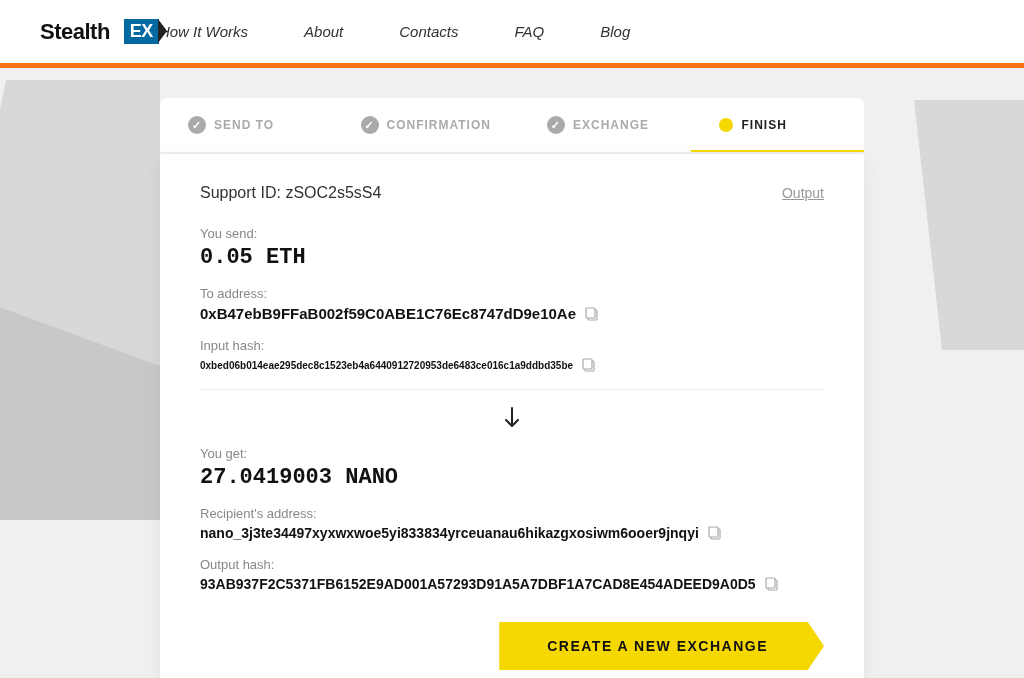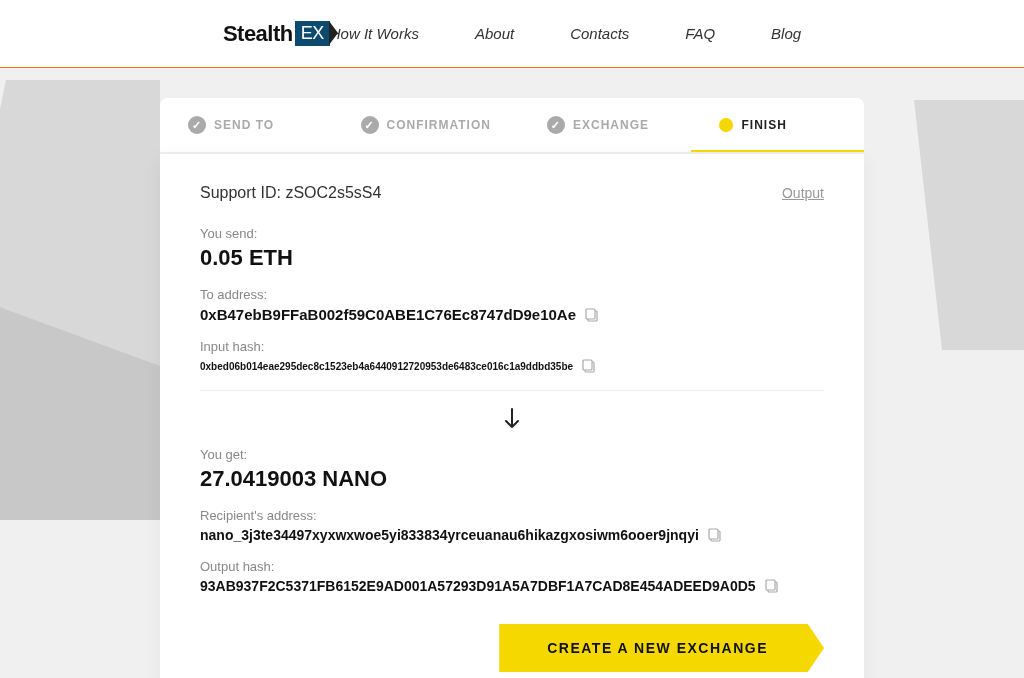--- a/index.html
+++ b/index.html
@@ -51,10 +51,10 @@
       background: #fff;
       display: flex;
       align-items: center;
-      justify-content: center;
-      padding: 0 59px;
+      justify-content: flex-start;
+      padding: 0 40px;
       height: 68px;
-      border-bottom: 1px solid #f97316;
+      border-bottom: 5px solid #f97316;
     }
 
     .logo {

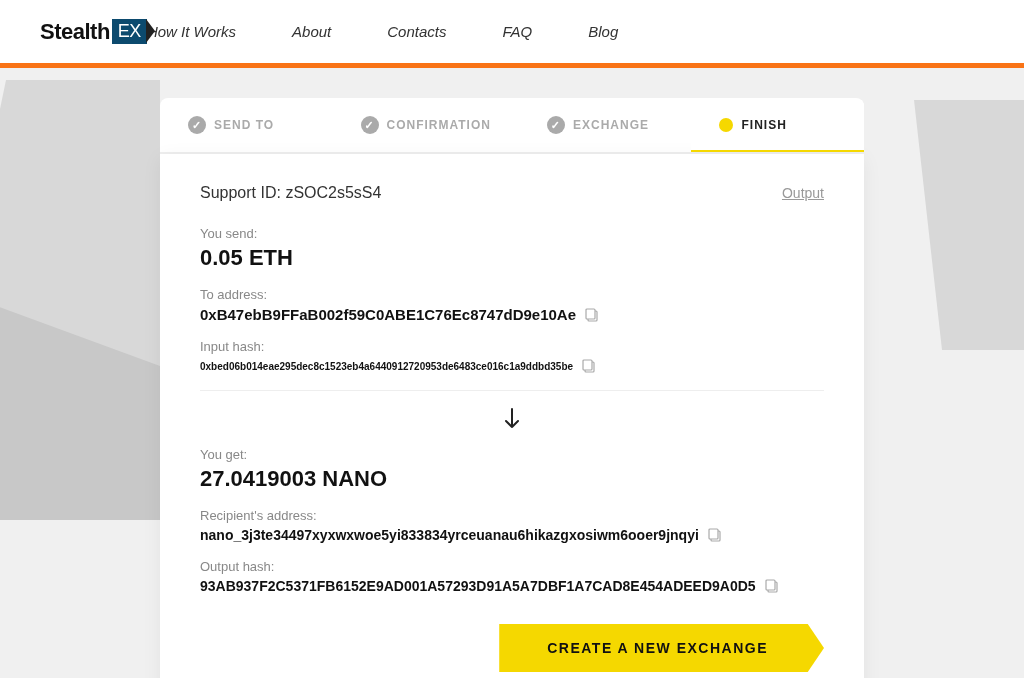--- a/index.html
+++ b/index.html
@@ -66,12 +66,12 @@
       letter-spacing: -0.5px;
     }
     .logo-box {
-      background: #0c4a6e;
+      background: #0369a1;
       color: #fff;
       padding: 2px 6px;
       font-size: 18px;
-      font-weight: 400;
-      margin-left: 2px;
+      font-weight: 700;
+      margin-left: 14px;
       position: relative;
     }
     .logo-box::after {

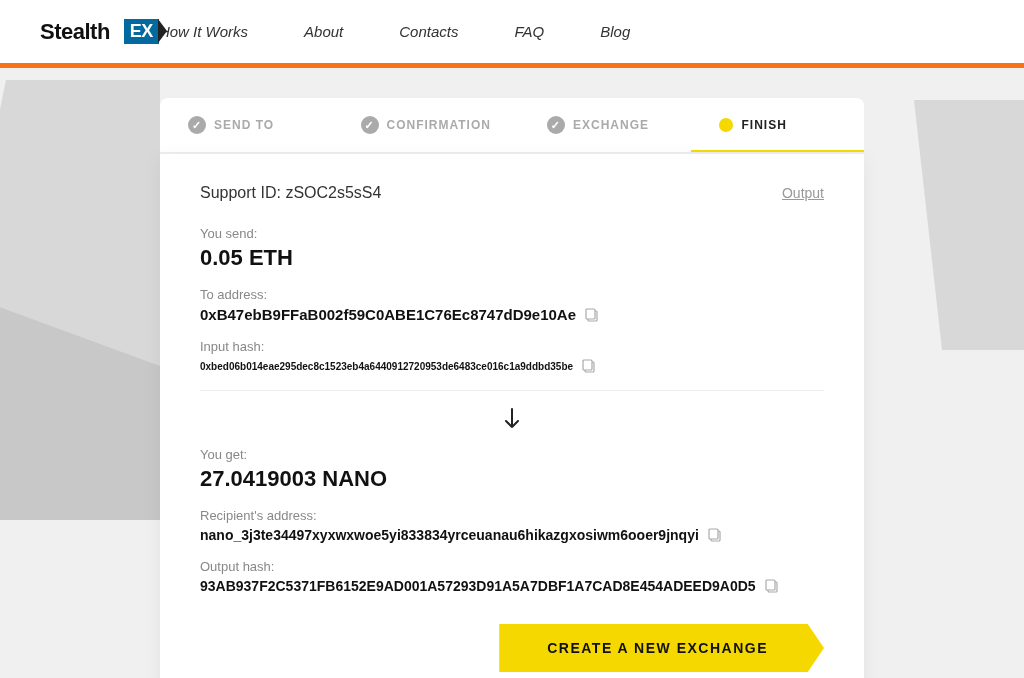--- a/index.html
+++ b/index.html
@@ -200,6 +200,7 @@
       font-weight: 700;
       color: #111;
       margin-bottom: 16px;
+      font-family: Liberation Mono, monospace;
     }
 
     .address-label {

